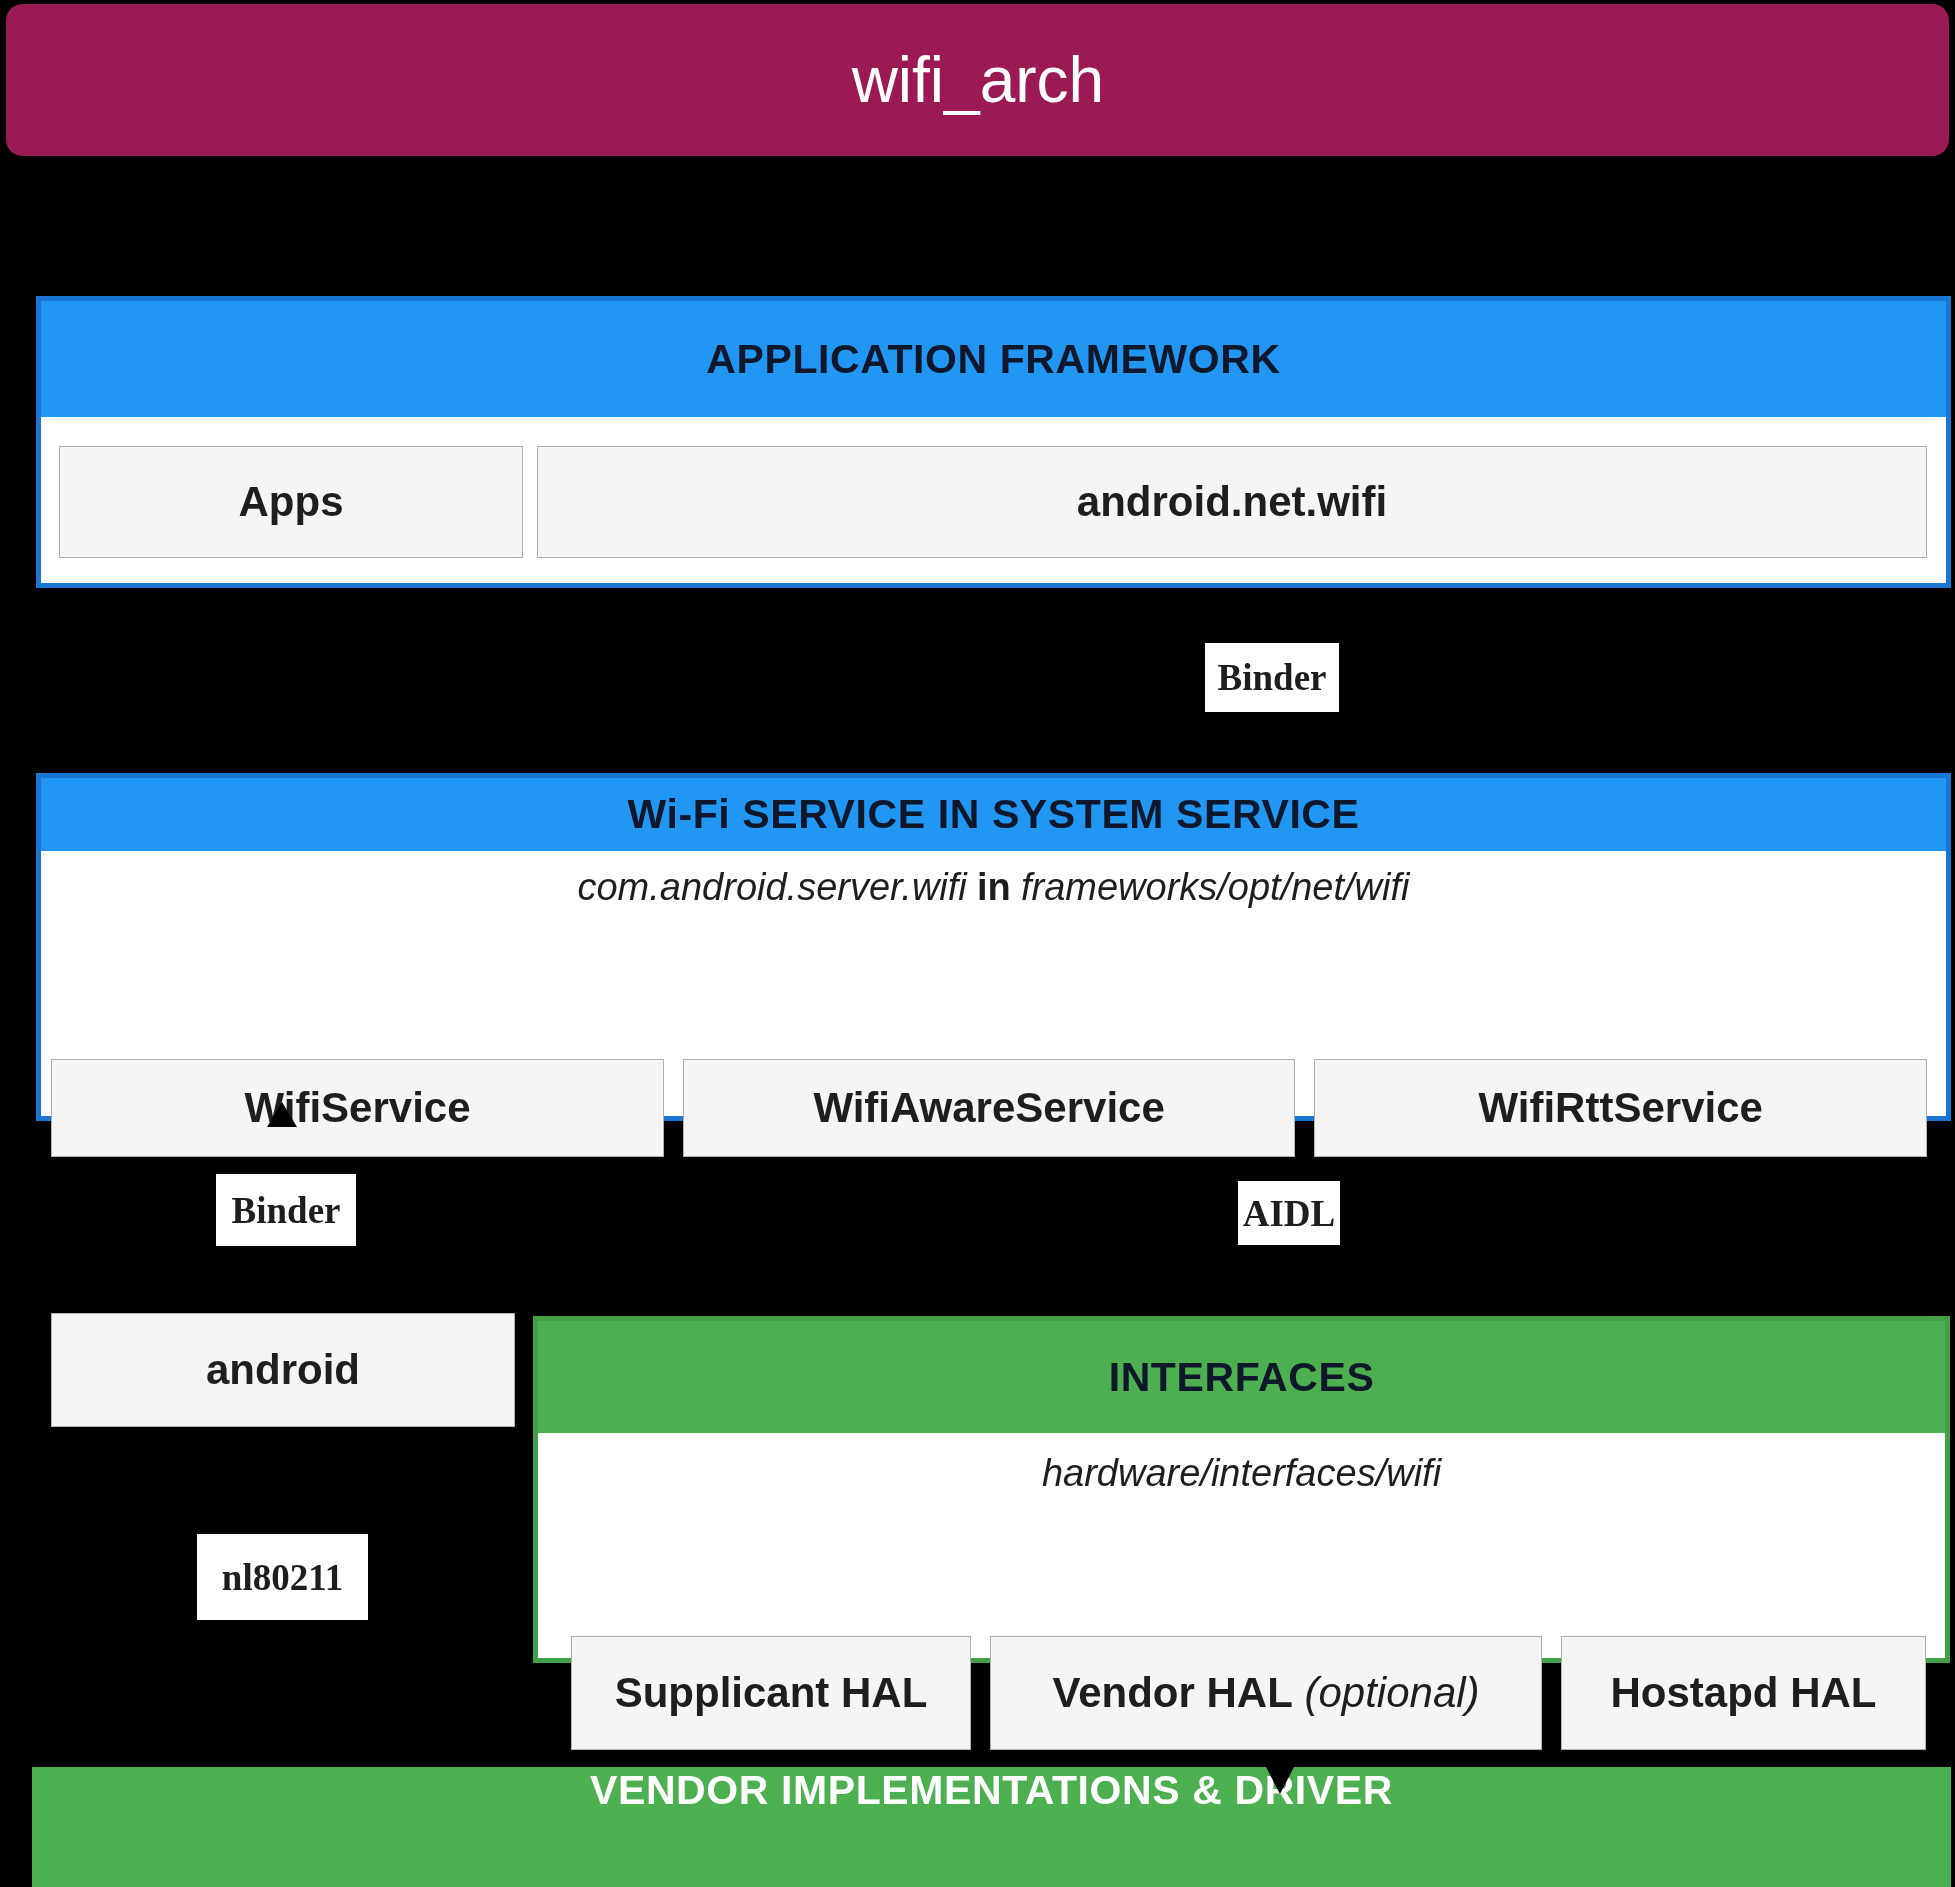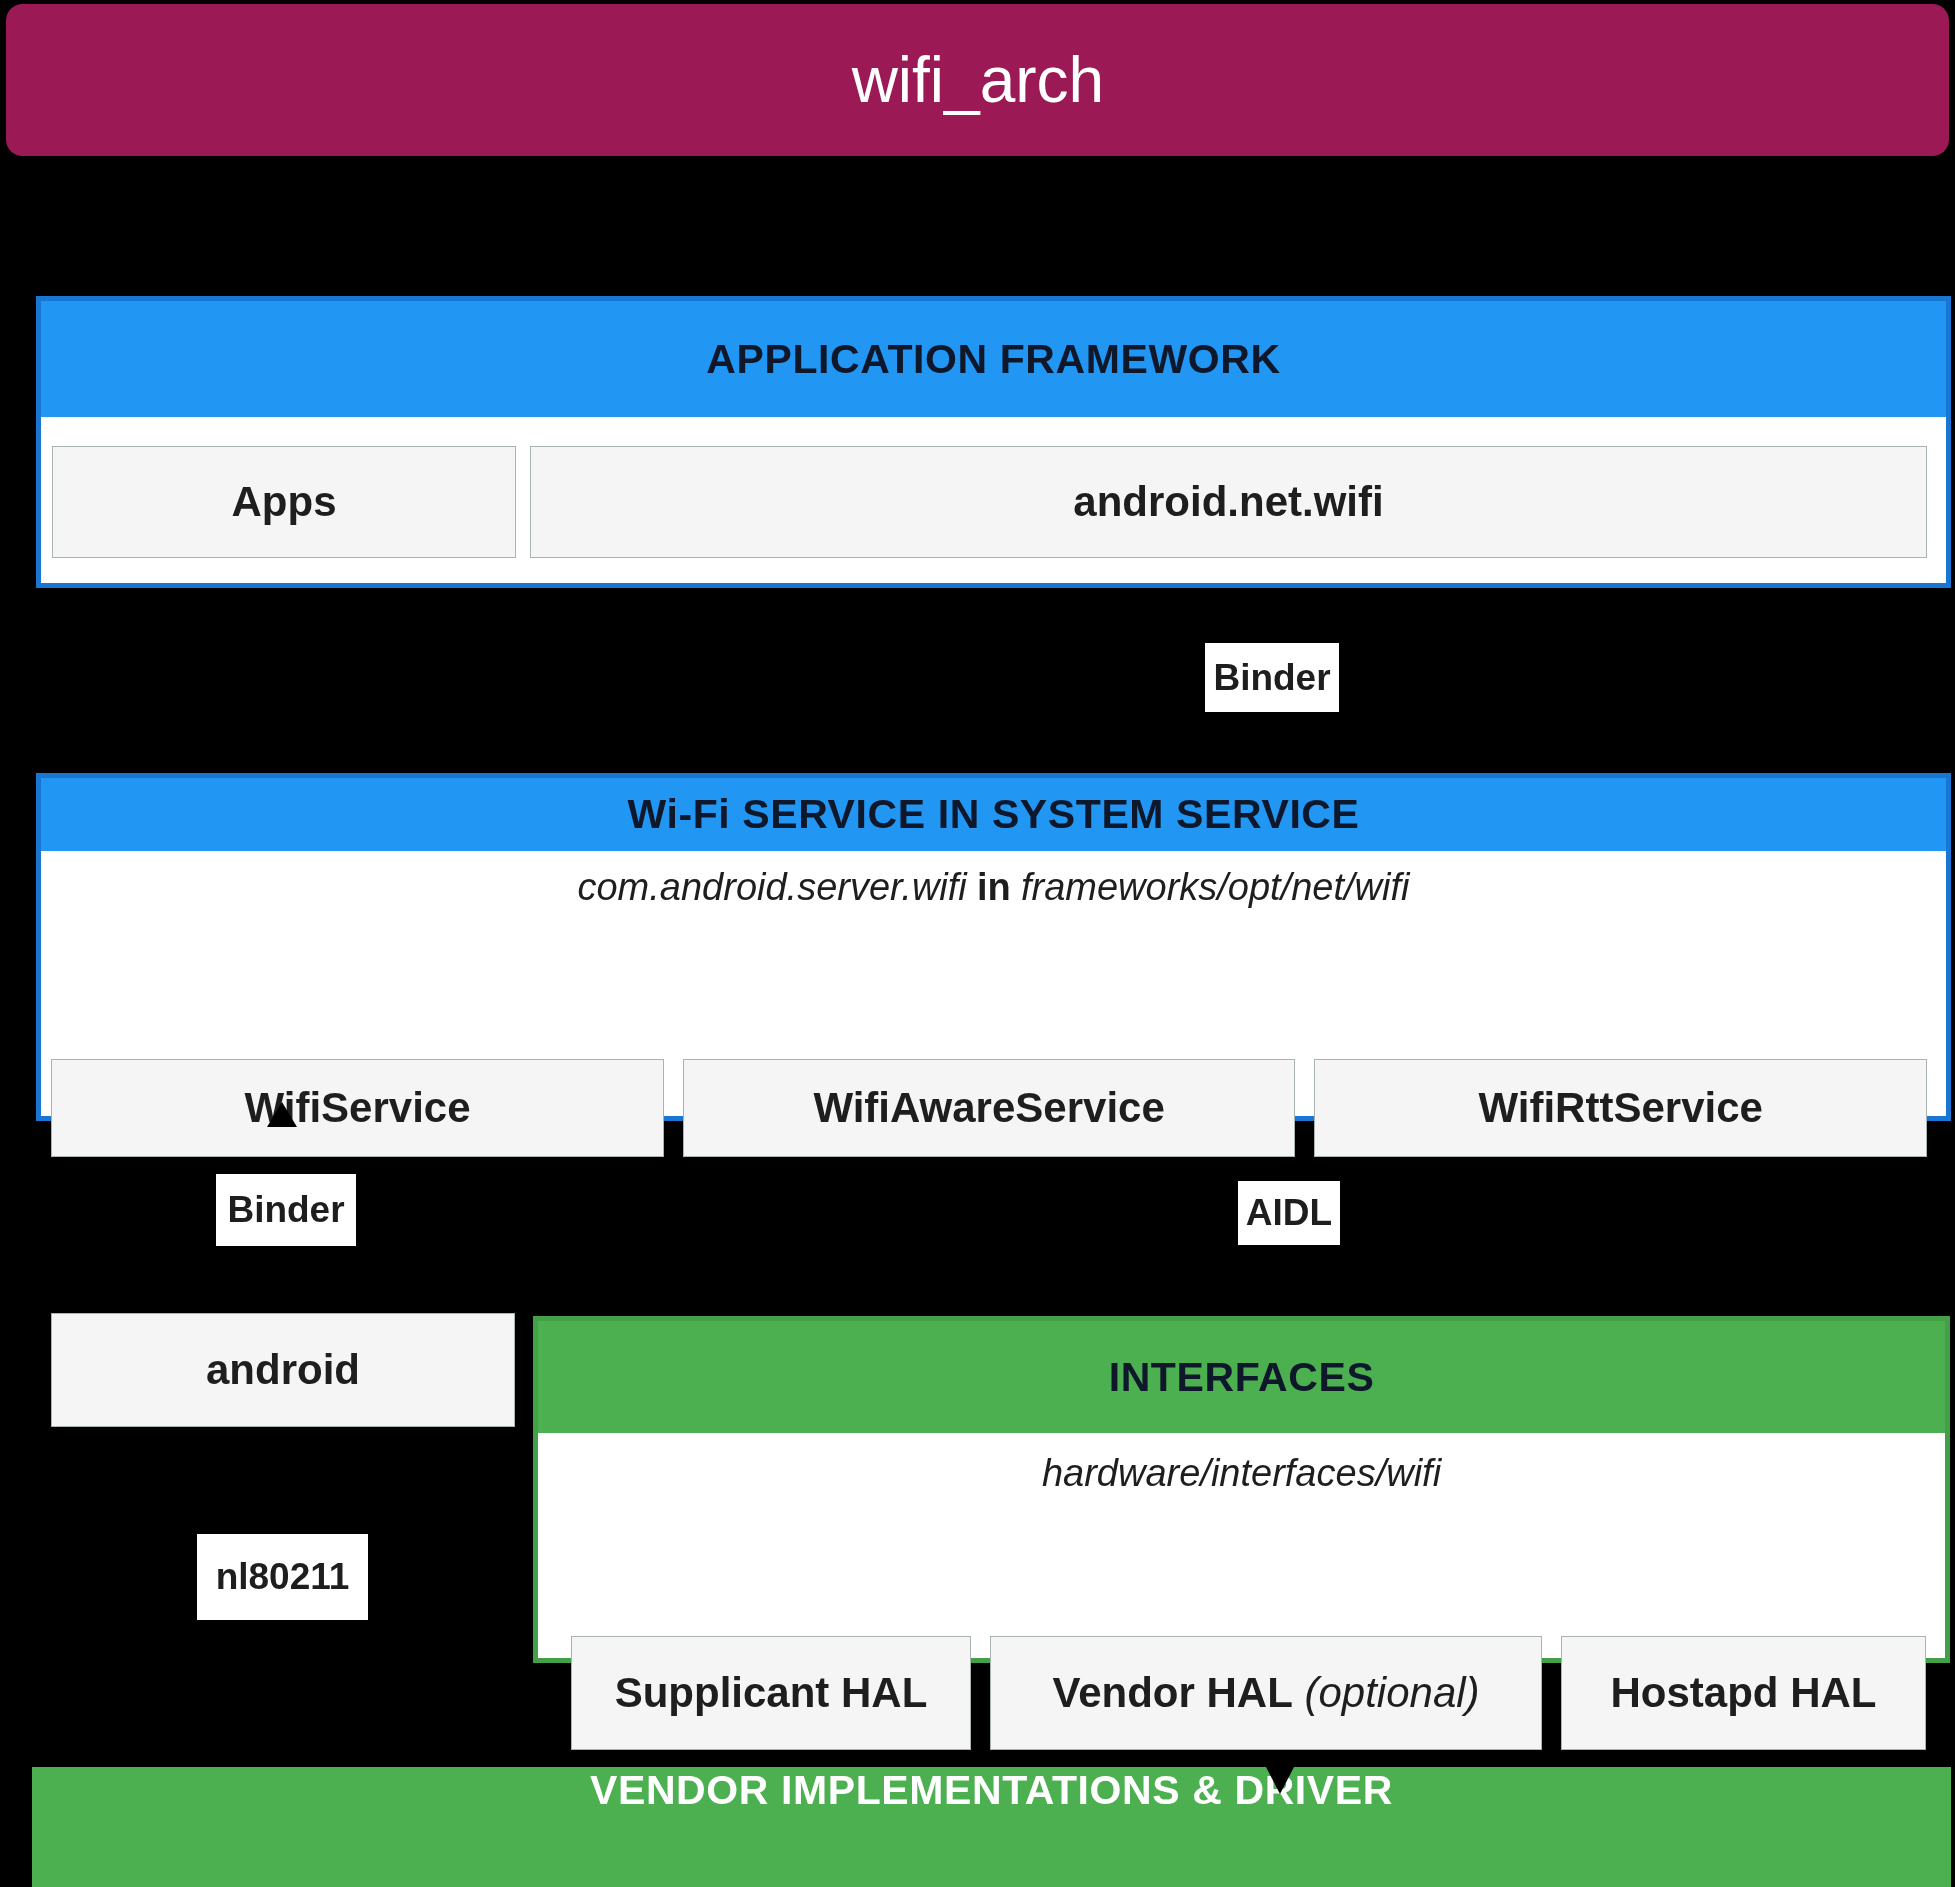--- a/index.html
+++ b/index.html
@@ -55,7 +55,7 @@
   
   #app-section{left:36px;top:296px;width:1915px;height:292px;}
   #app-section .sec-header{height:116px;}
-  #app-section .sec-body{height:161px;padding:29px 19px 0 11px;display:flex;gap:14px;}
+  #app-section .sec-body{height:161px;padding:29px 19px 0 18px;display:flex;gap:14px;}
   #app-section .box{height:112px;}
   #box-apps{flex:0 0 464px;}
   #box-android-net-wifi{flex:1;}

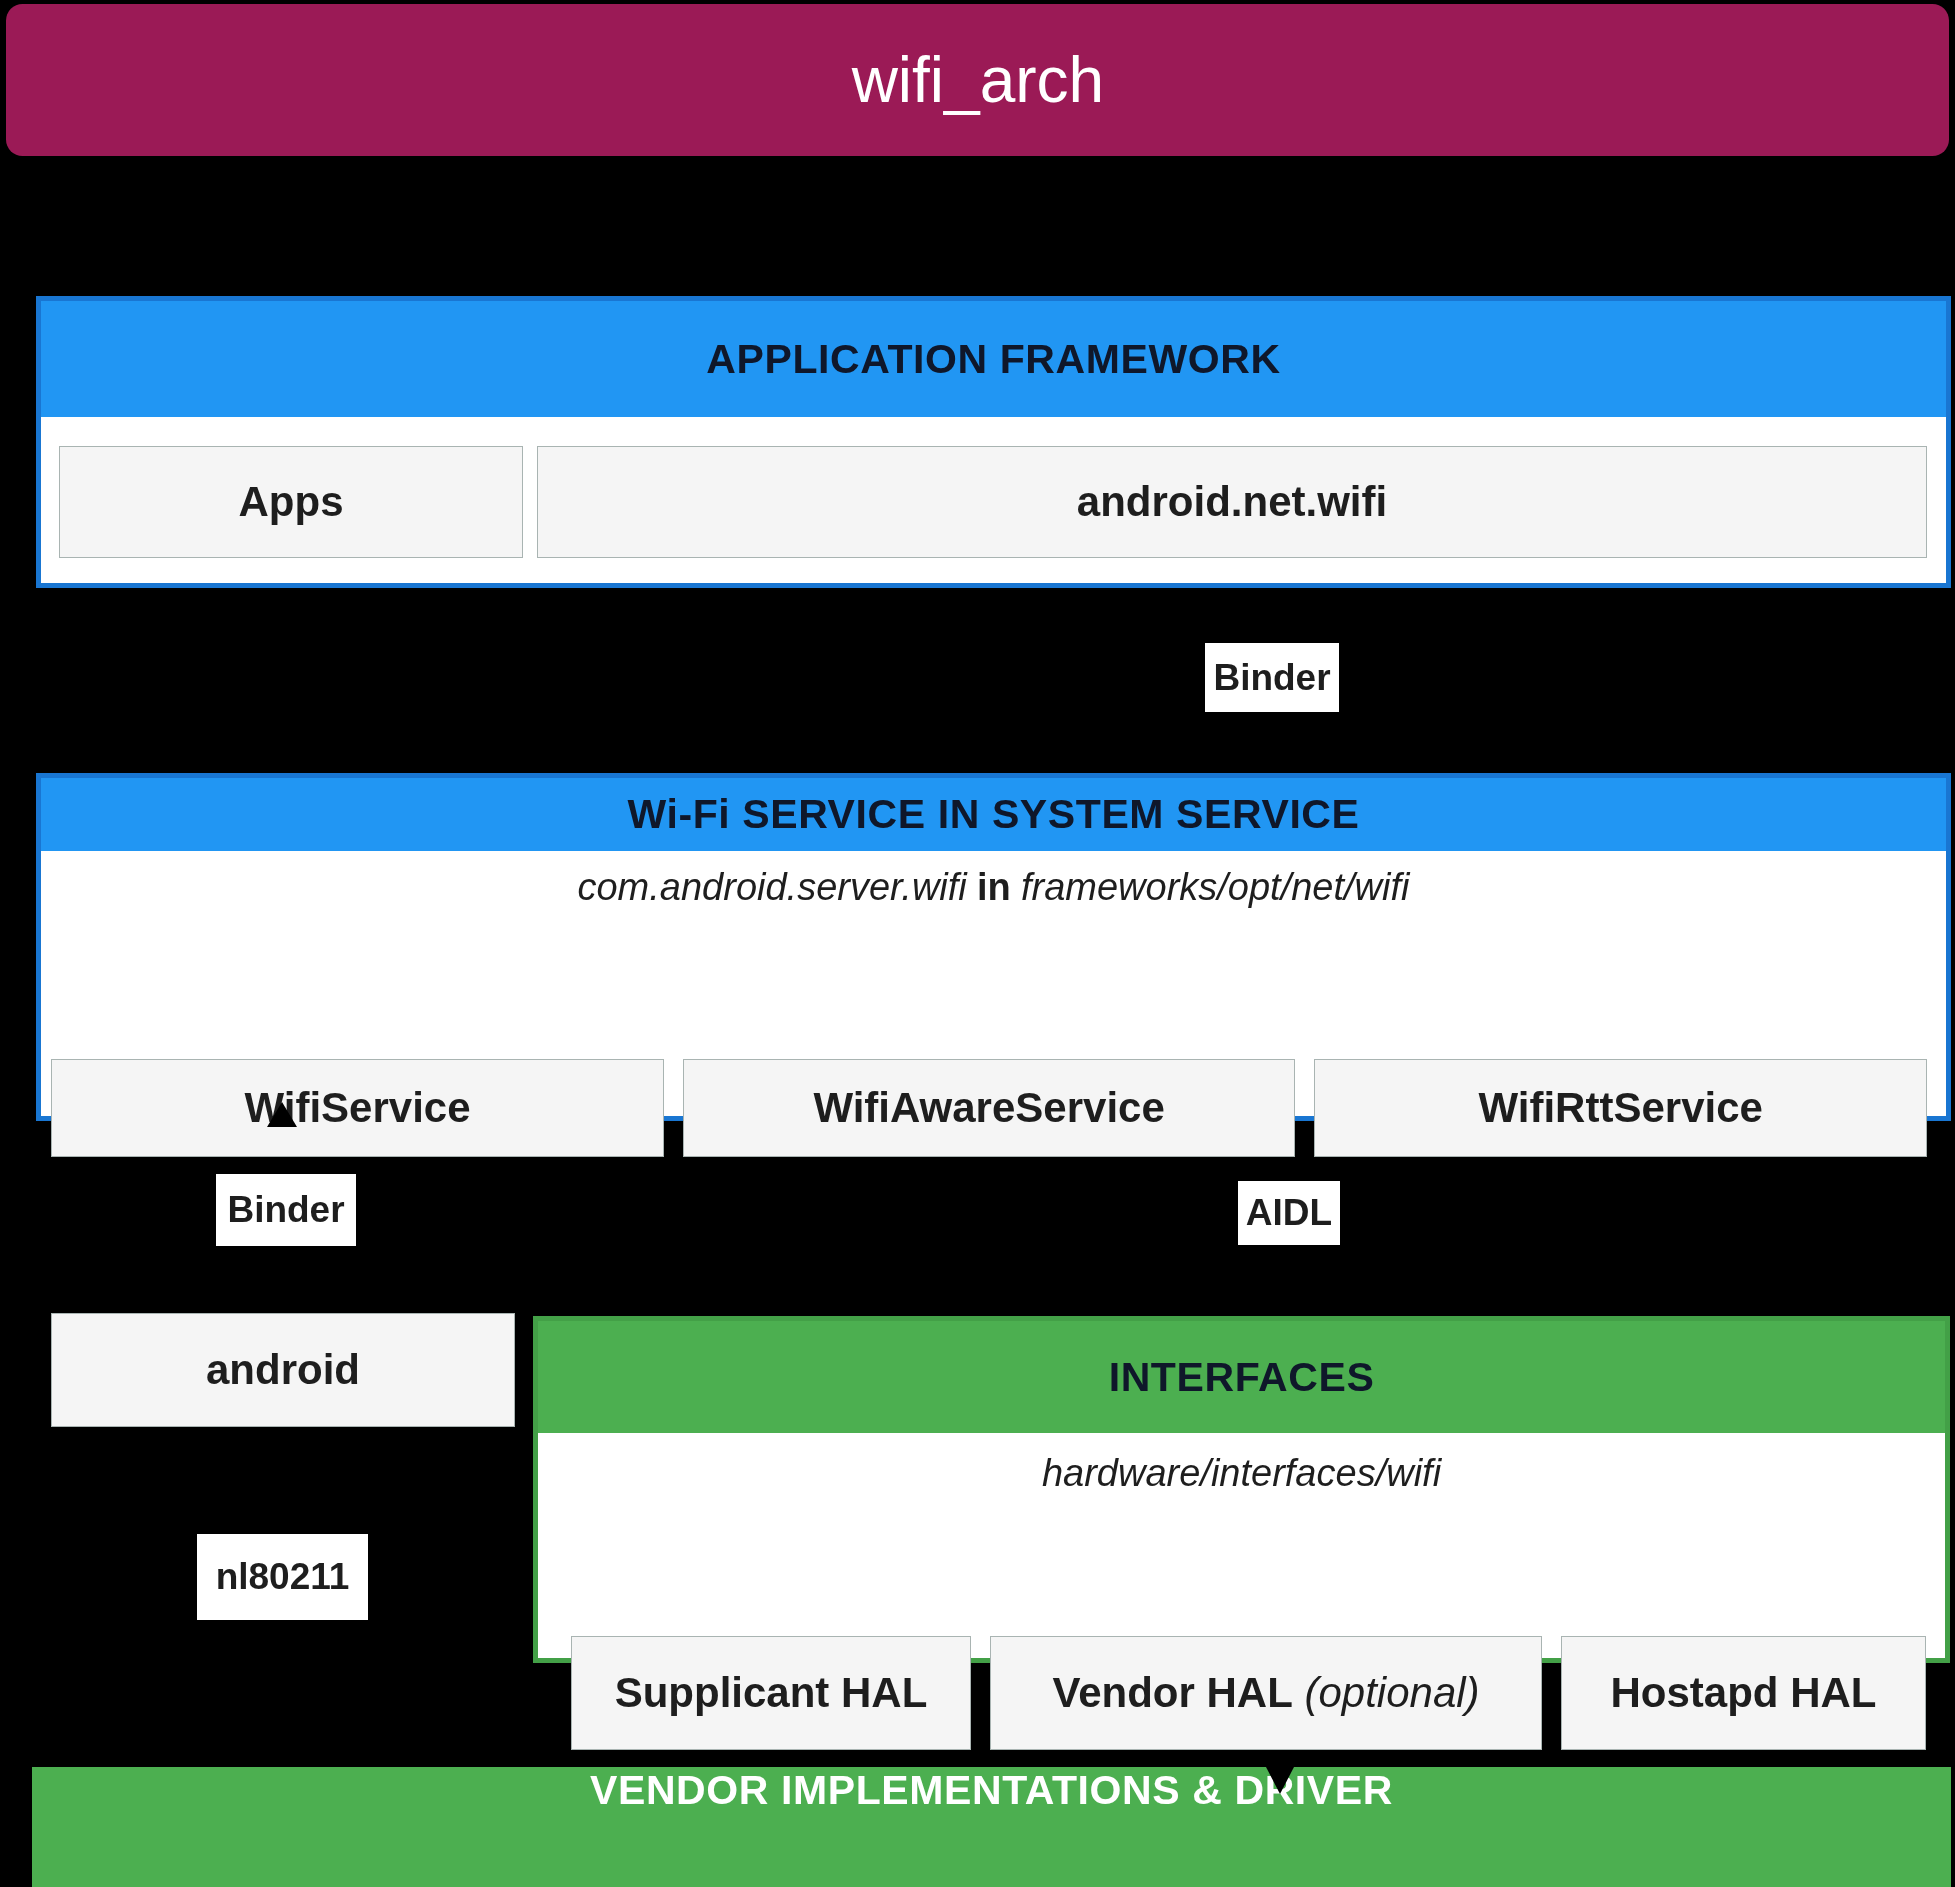--- a/index.html
+++ b/index.html
@@ -88,7 +88,7 @@
   .conn-label{
     background:#fff;color:var(--label_text);
     font-weight:bold;font-size:37px;
-    display:flex;align-items:center;justify-content:center;
+    display:flex;align-items:center;justify-content:center;font-family:Liberation Serif, serif;
   }
   #label-binder-top{left:1205px;top:643px;width:134px;height:69px;}
   #label-binder-left{left:216px;top:1174px;width:140px;height:72px;}

